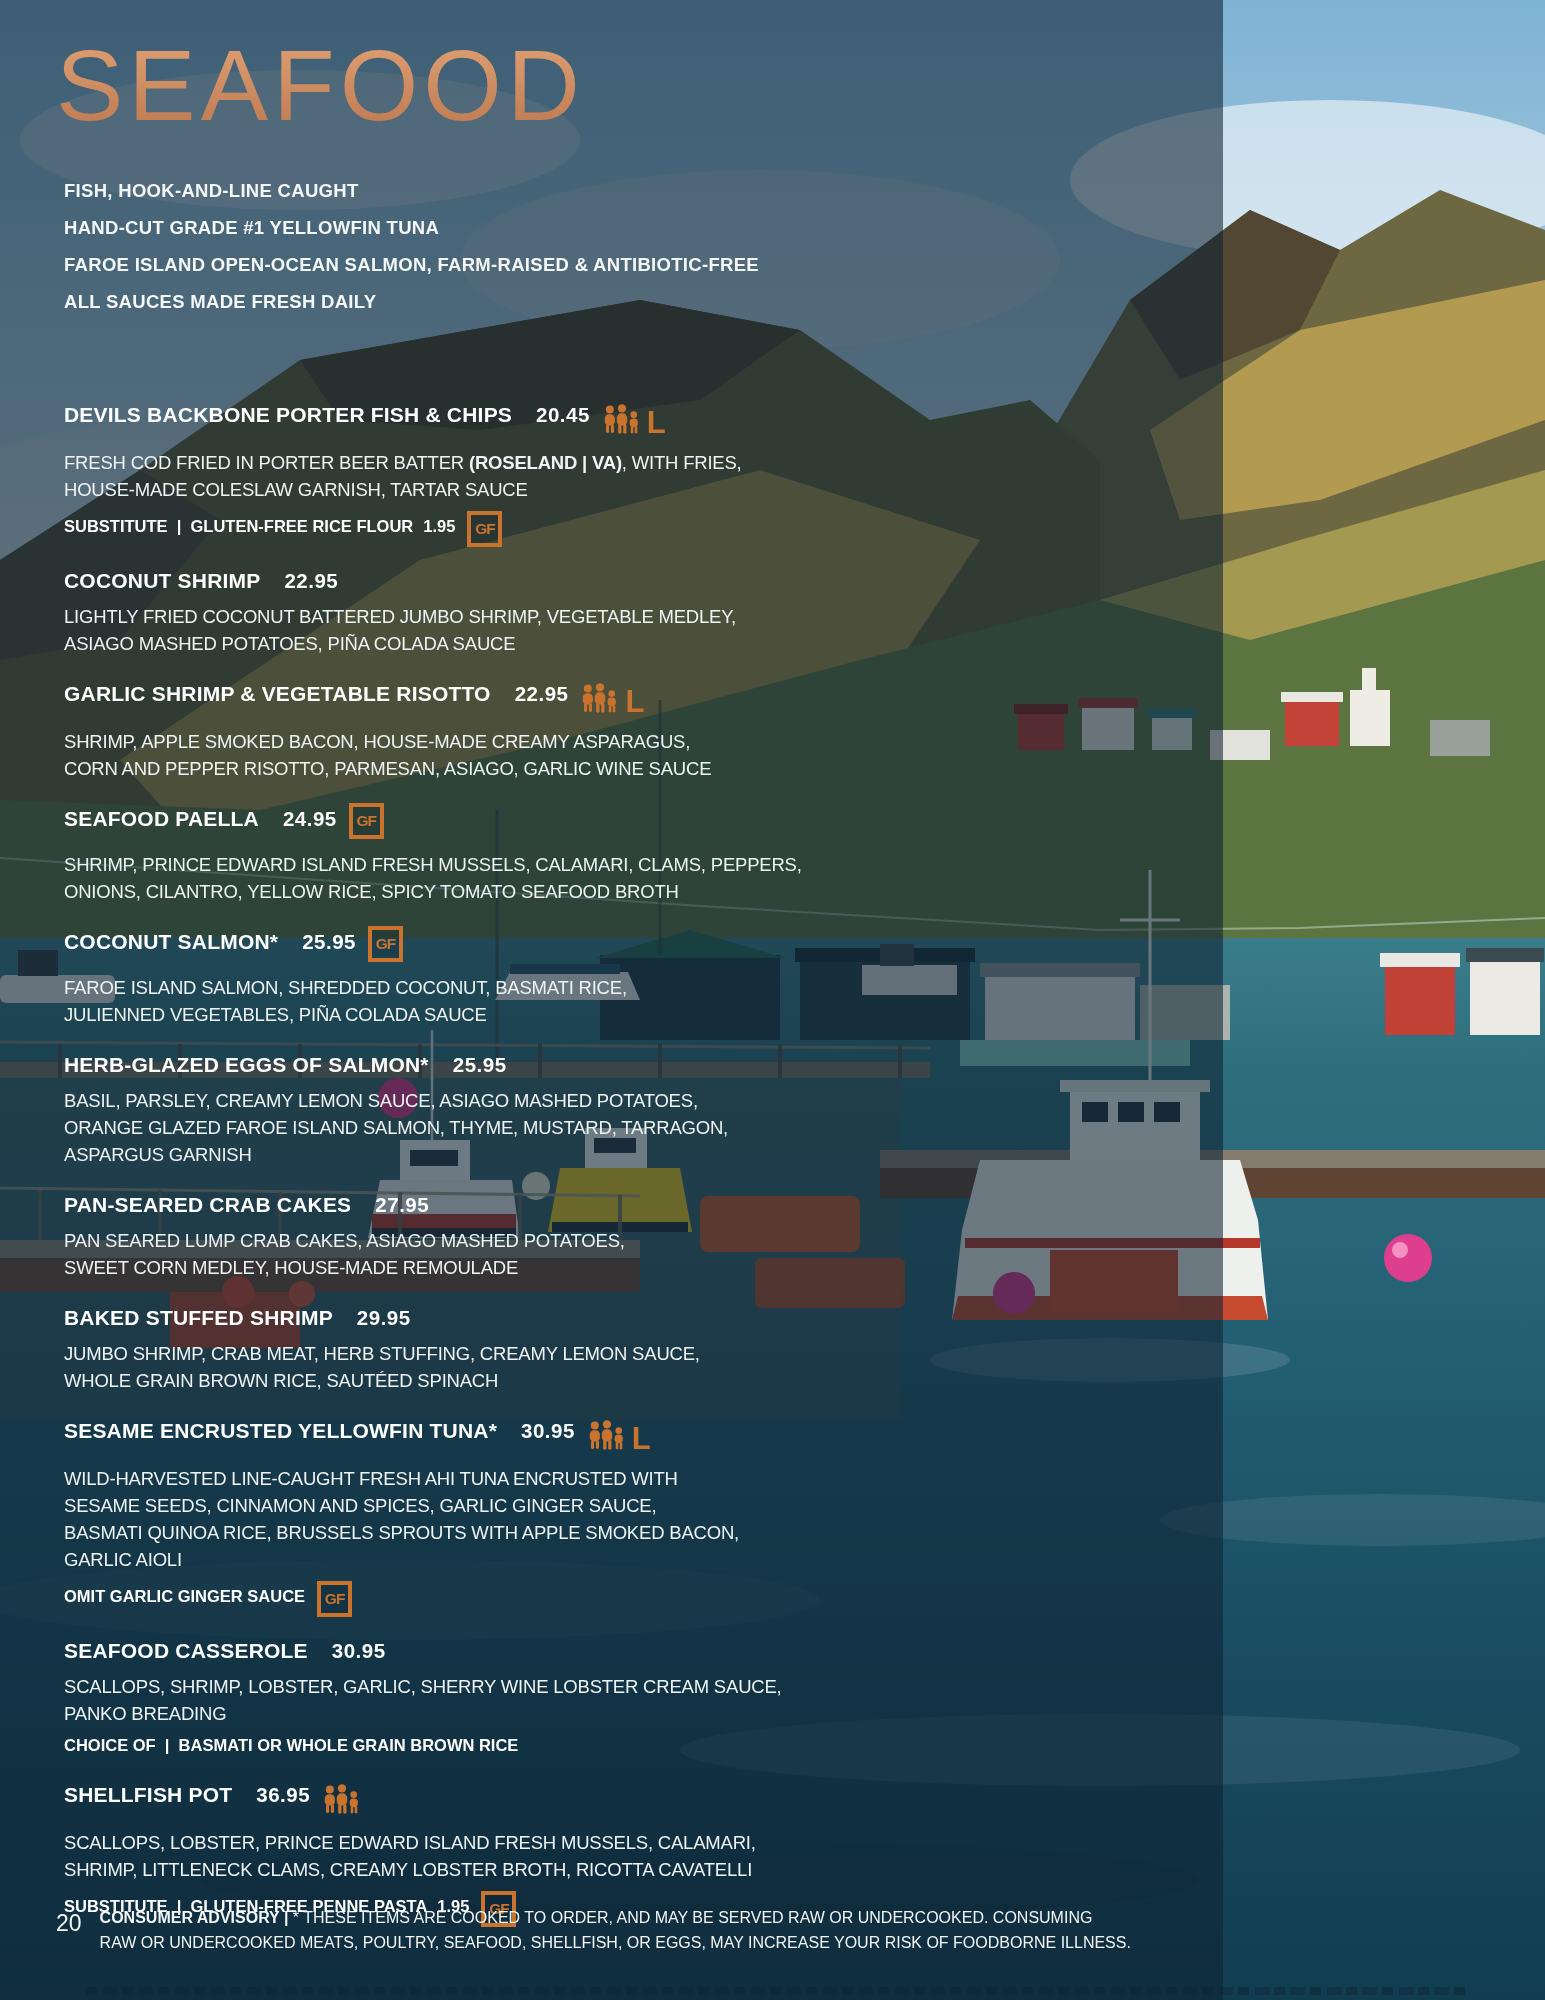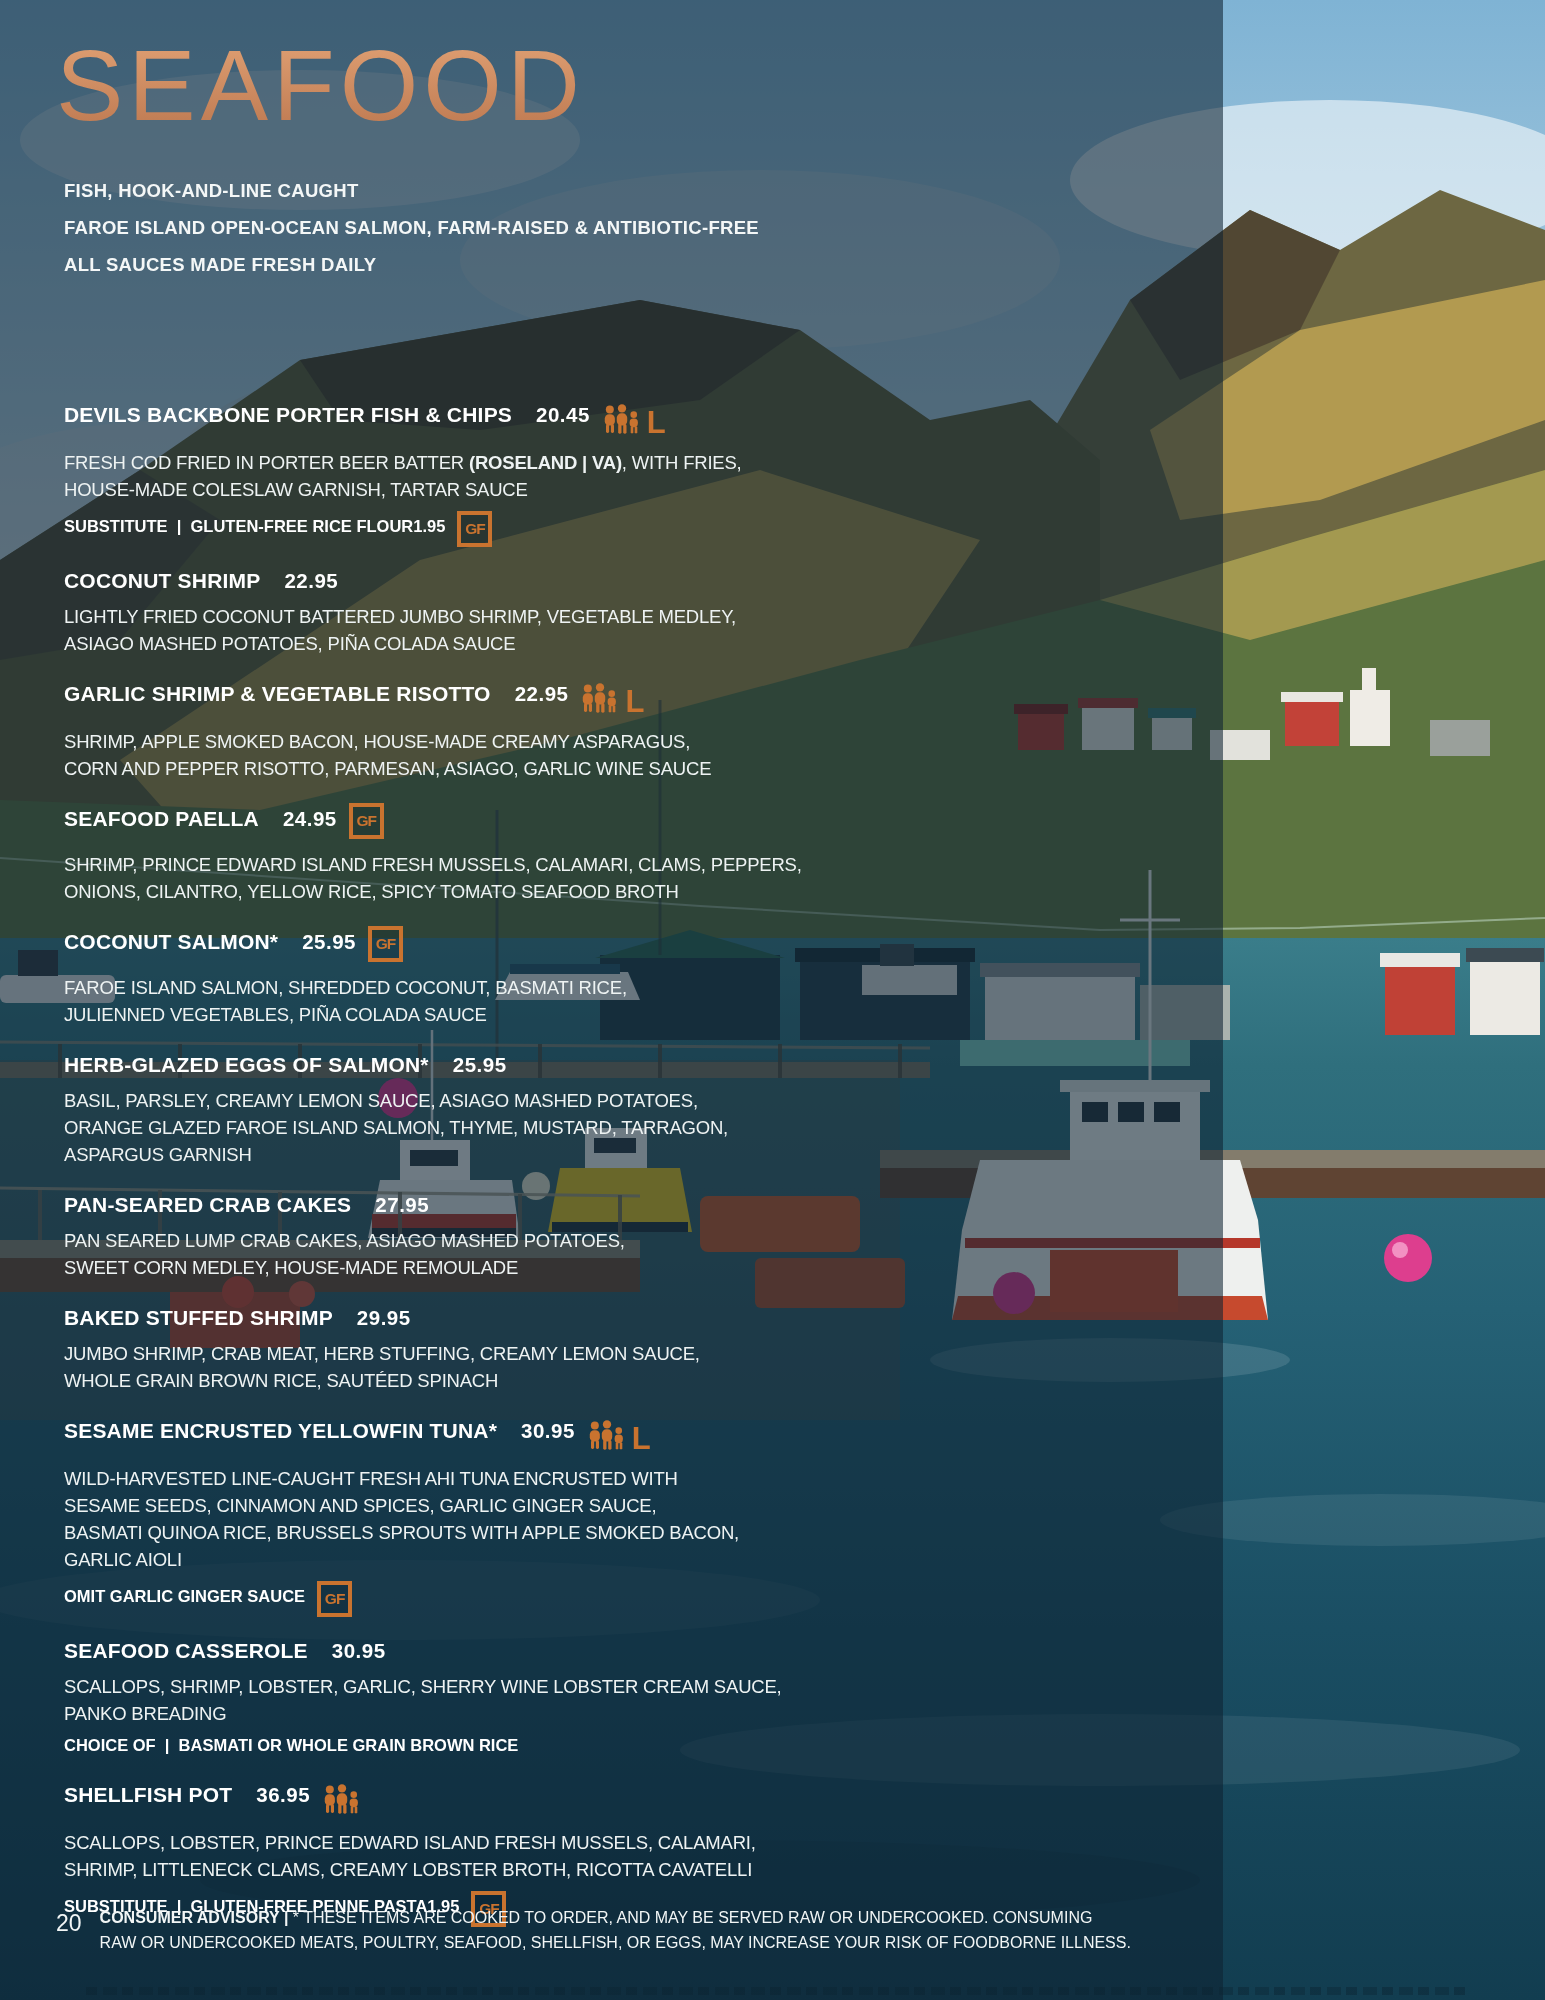--- a/index.html
+++ b/index.html
@@ -215,6 +215,7 @@
 
     <div class="intro" id="intro">
         <div class="intro-line">FISH, HOOK-AND-LINE CAUGHT</div>
+        <div class="intro-line">HAND-CUT GRADE #1 YELLOWFIN TUNA</div>
         <div class="intro-line">FAROE ISLAND OPEN-OCEAN SALMON, FARM-RAISED &amp; ANTIBIOTIC-FREE</div>
         <div class="intro-line">ALL SAUCES MADE FRESH DAILY</div>
       </div>

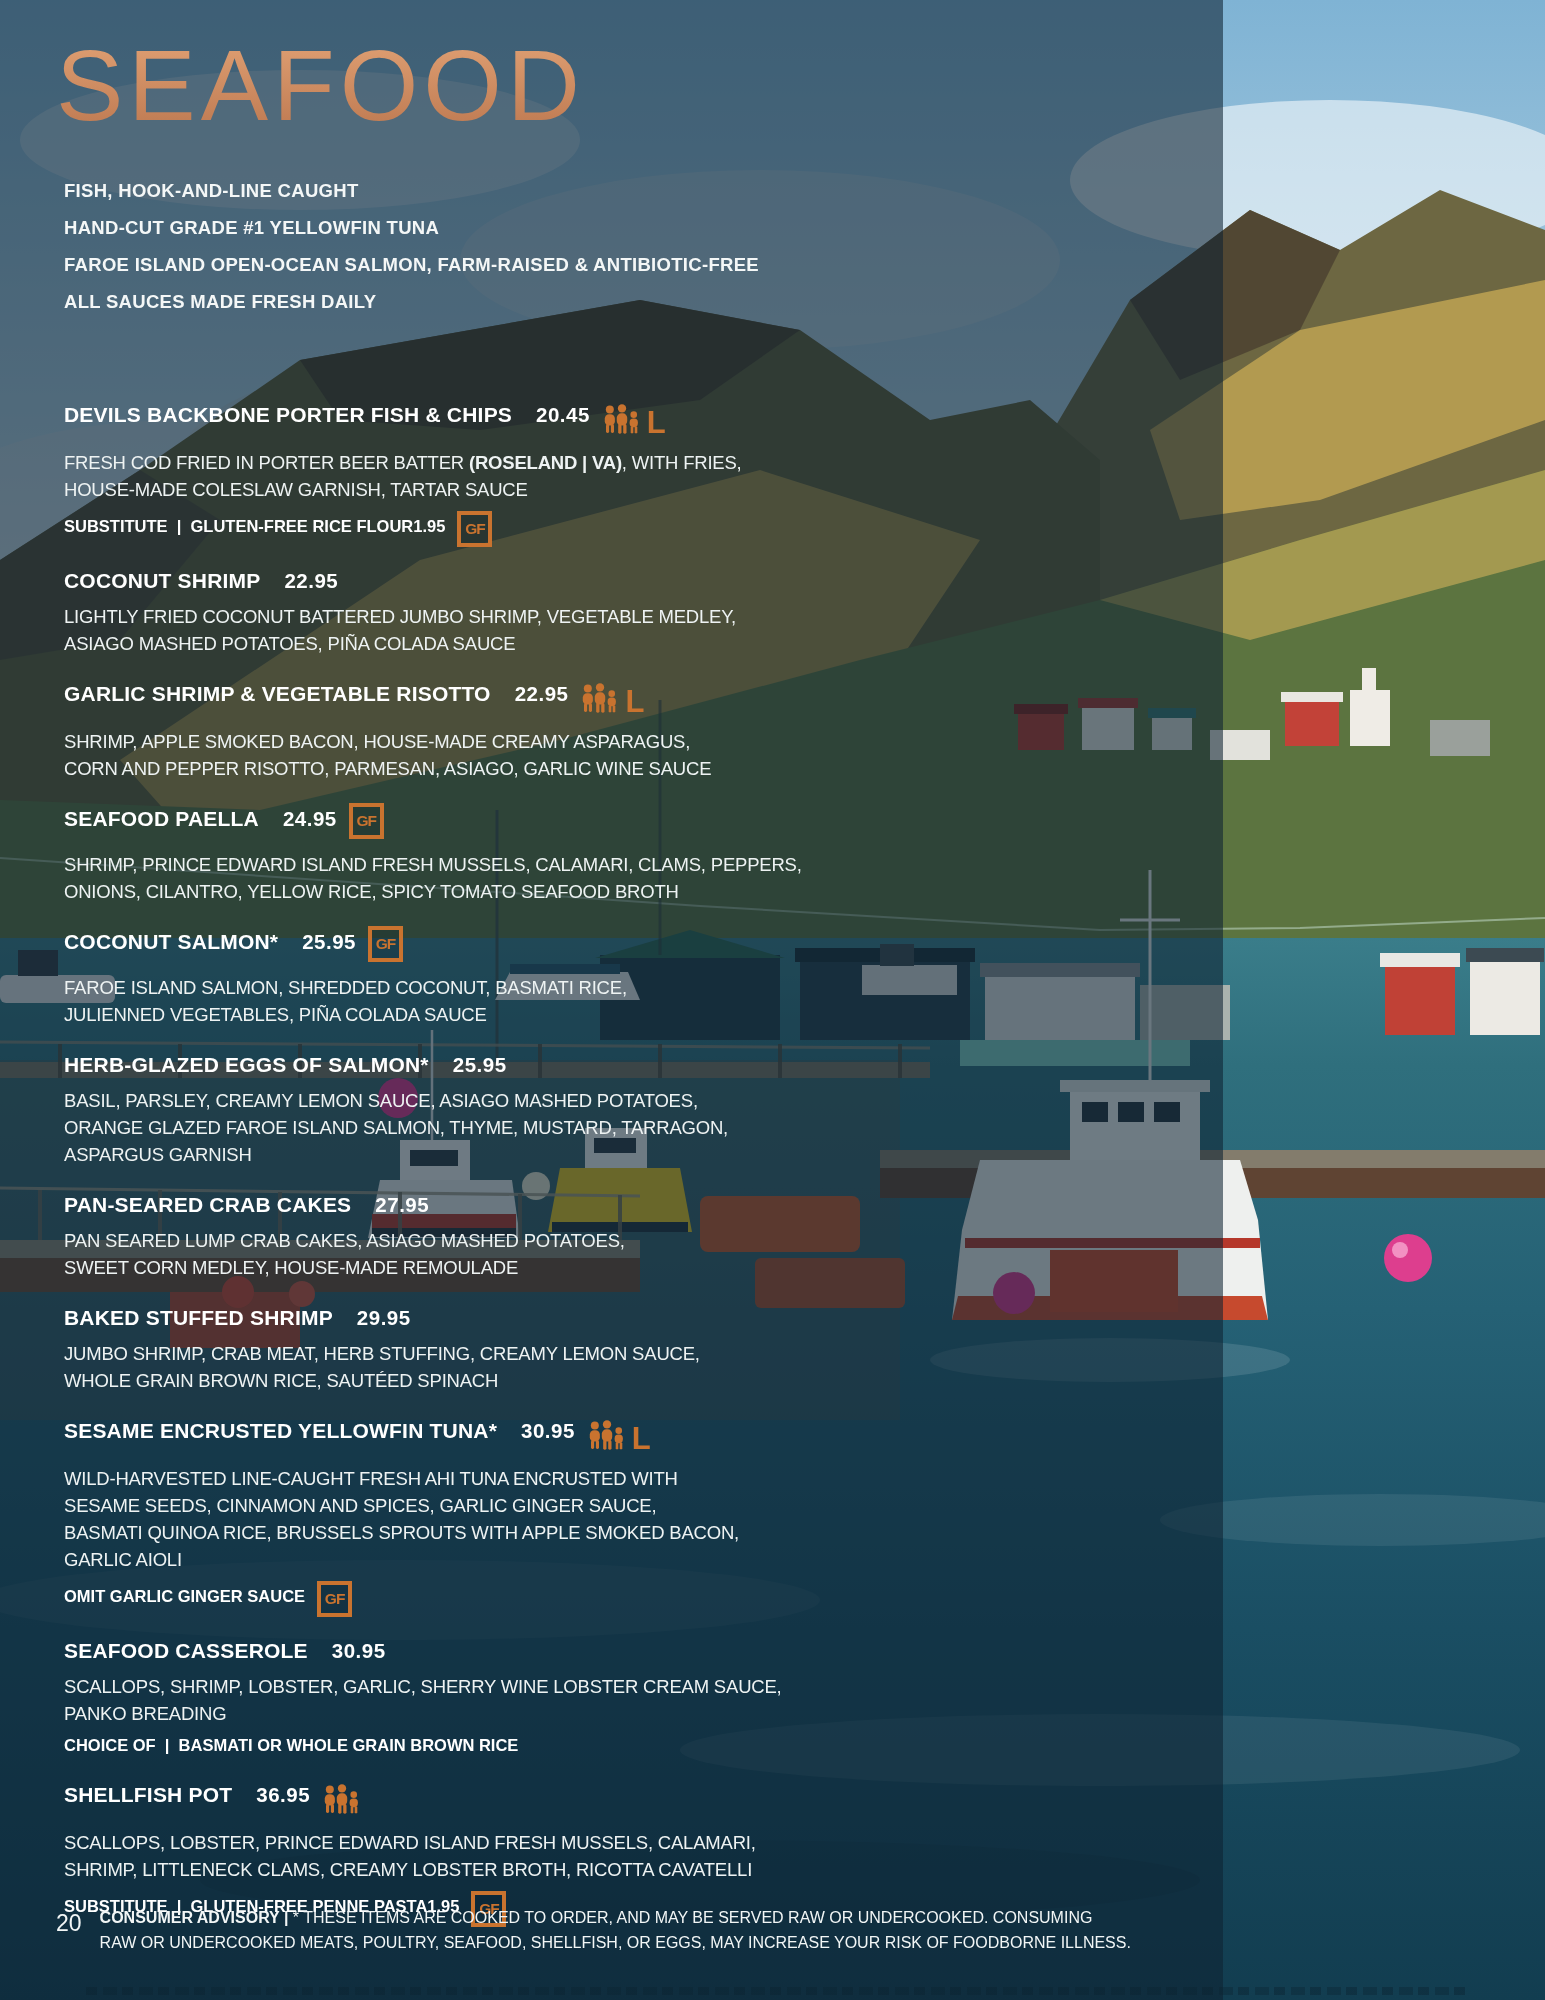--- a/index.html
+++ b/index.html
@@ -27,7 +27,7 @@
   .desc-line b{font-weight:700;}
   .note{margin-top:5px;font-size:16.5px;font-weight:700;color:#ffffff;line-height:26px;
         white-space:pre-wrap;display:flex;align-items:center;}
-  .note .note-price{}
+  .note .note-price{margin-left:10px;}
 
   .icn-family{margin-left:12px;align-self:center;transform:translateY(2px);}
   .icn-L{font-size:31px;font-weight:700;line-height:1;margin-left:5px;align-self:center;

